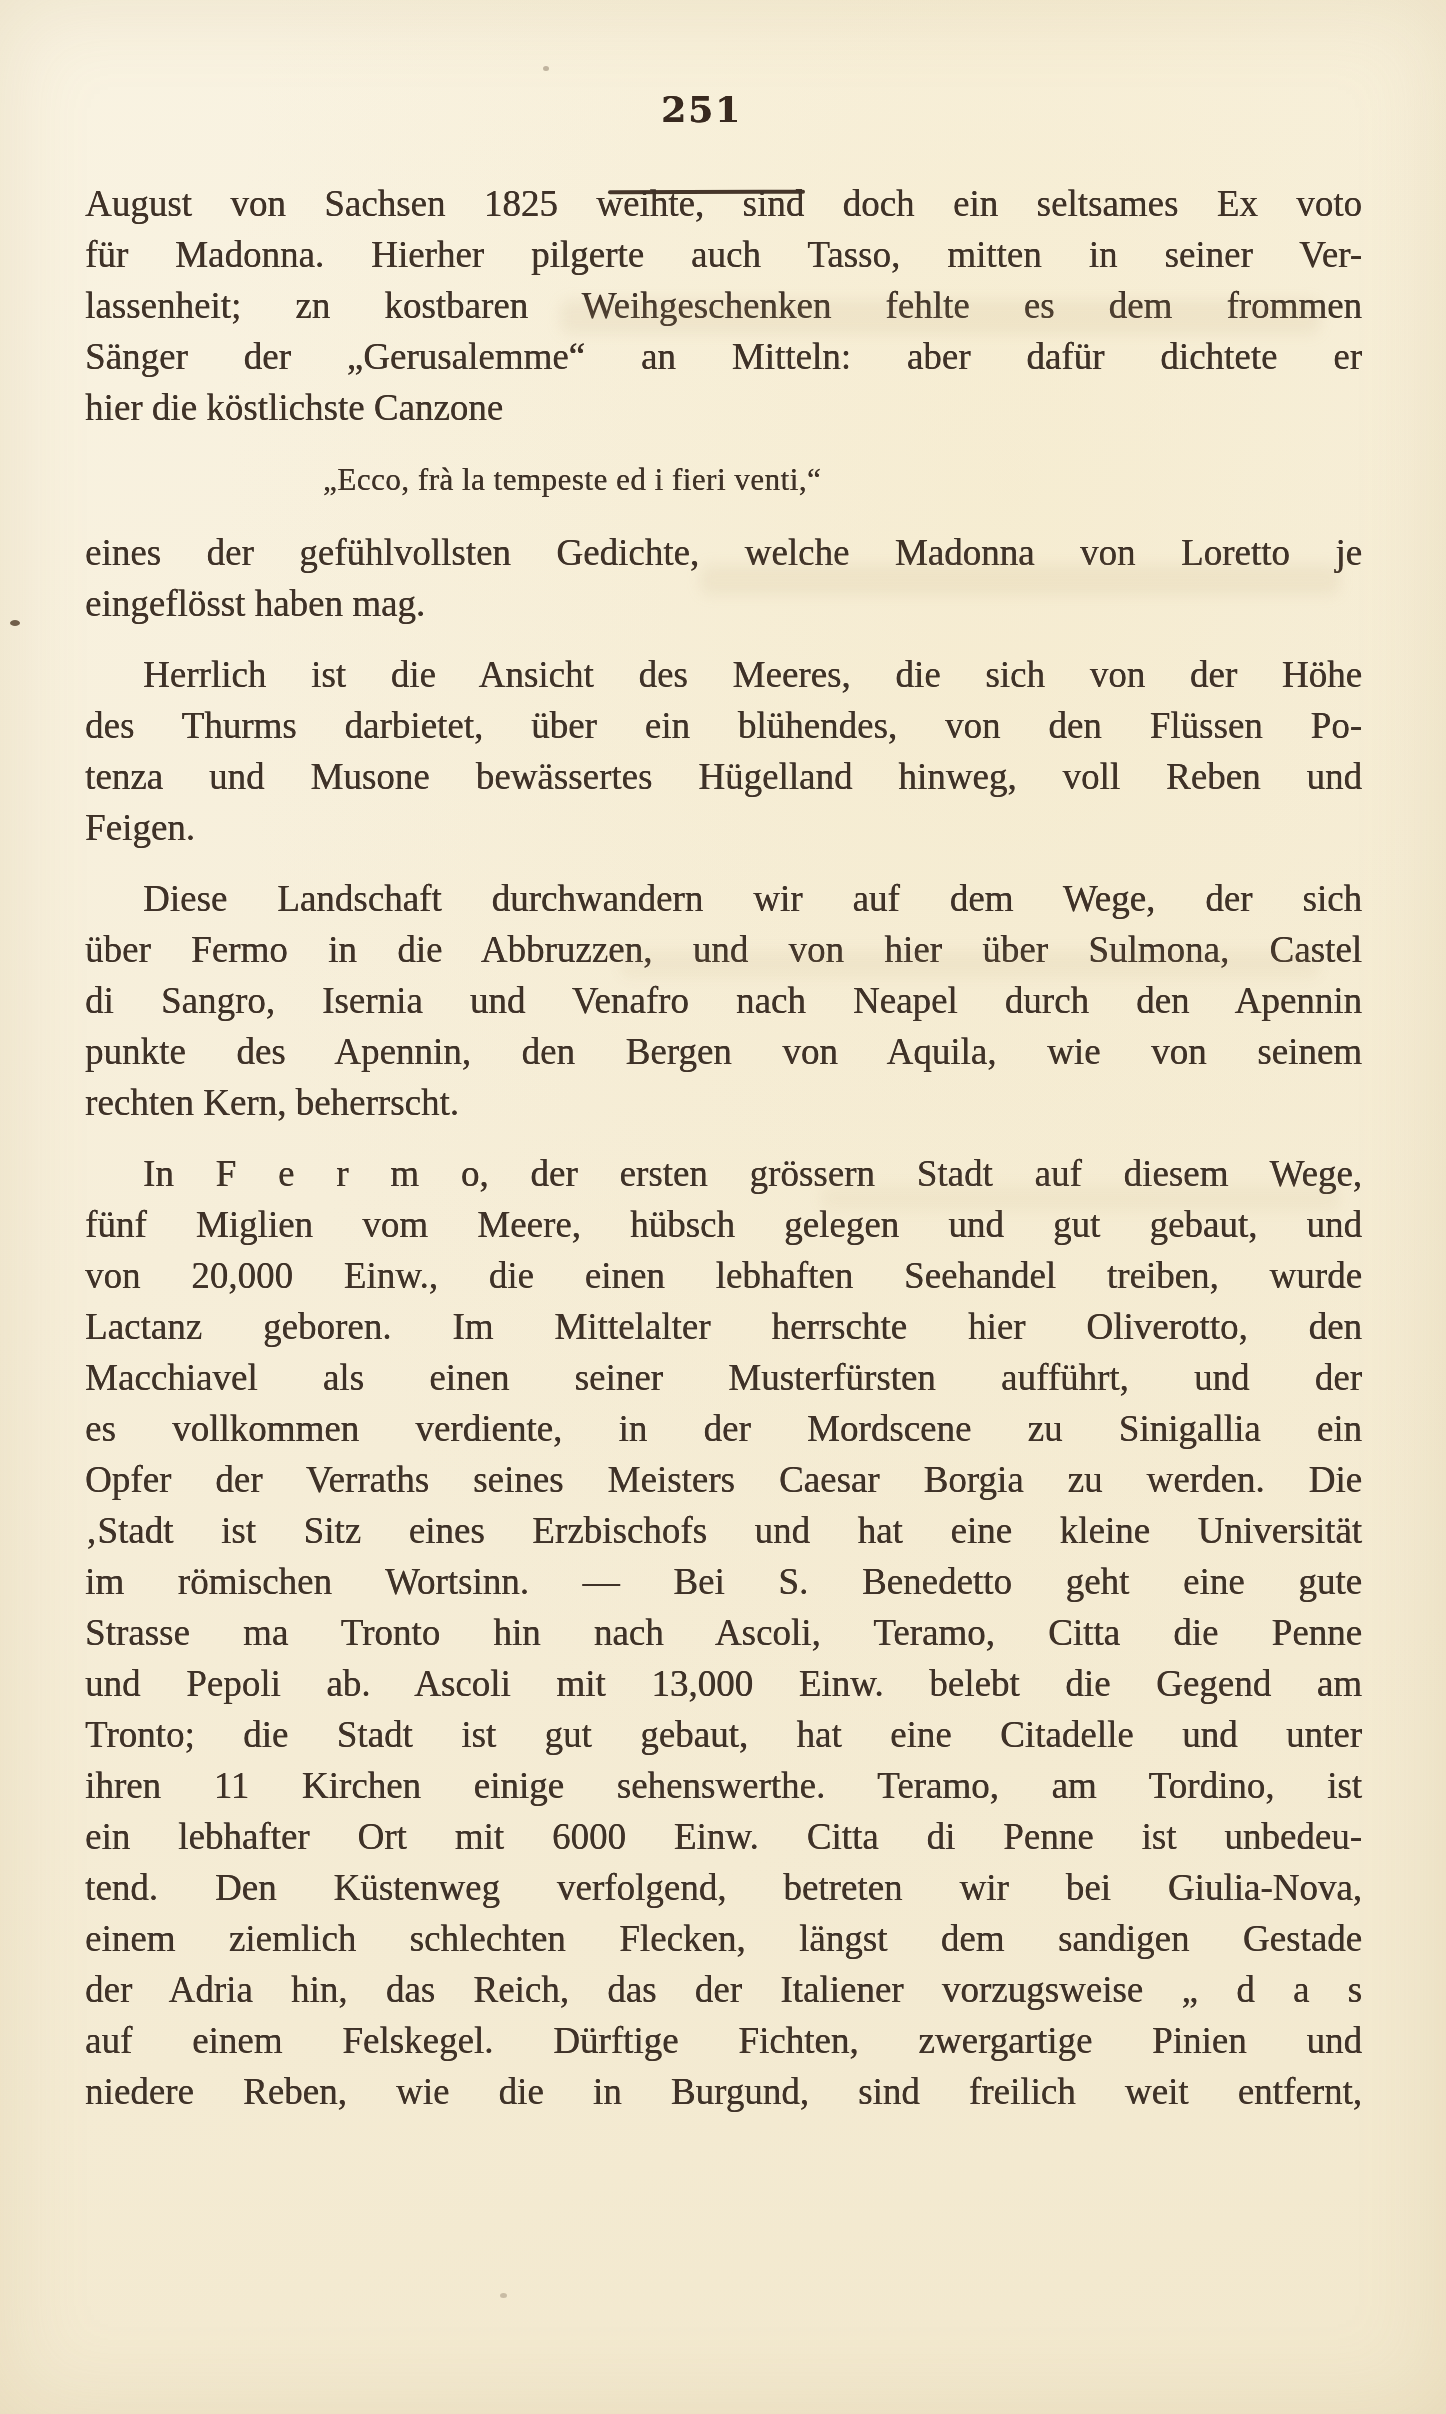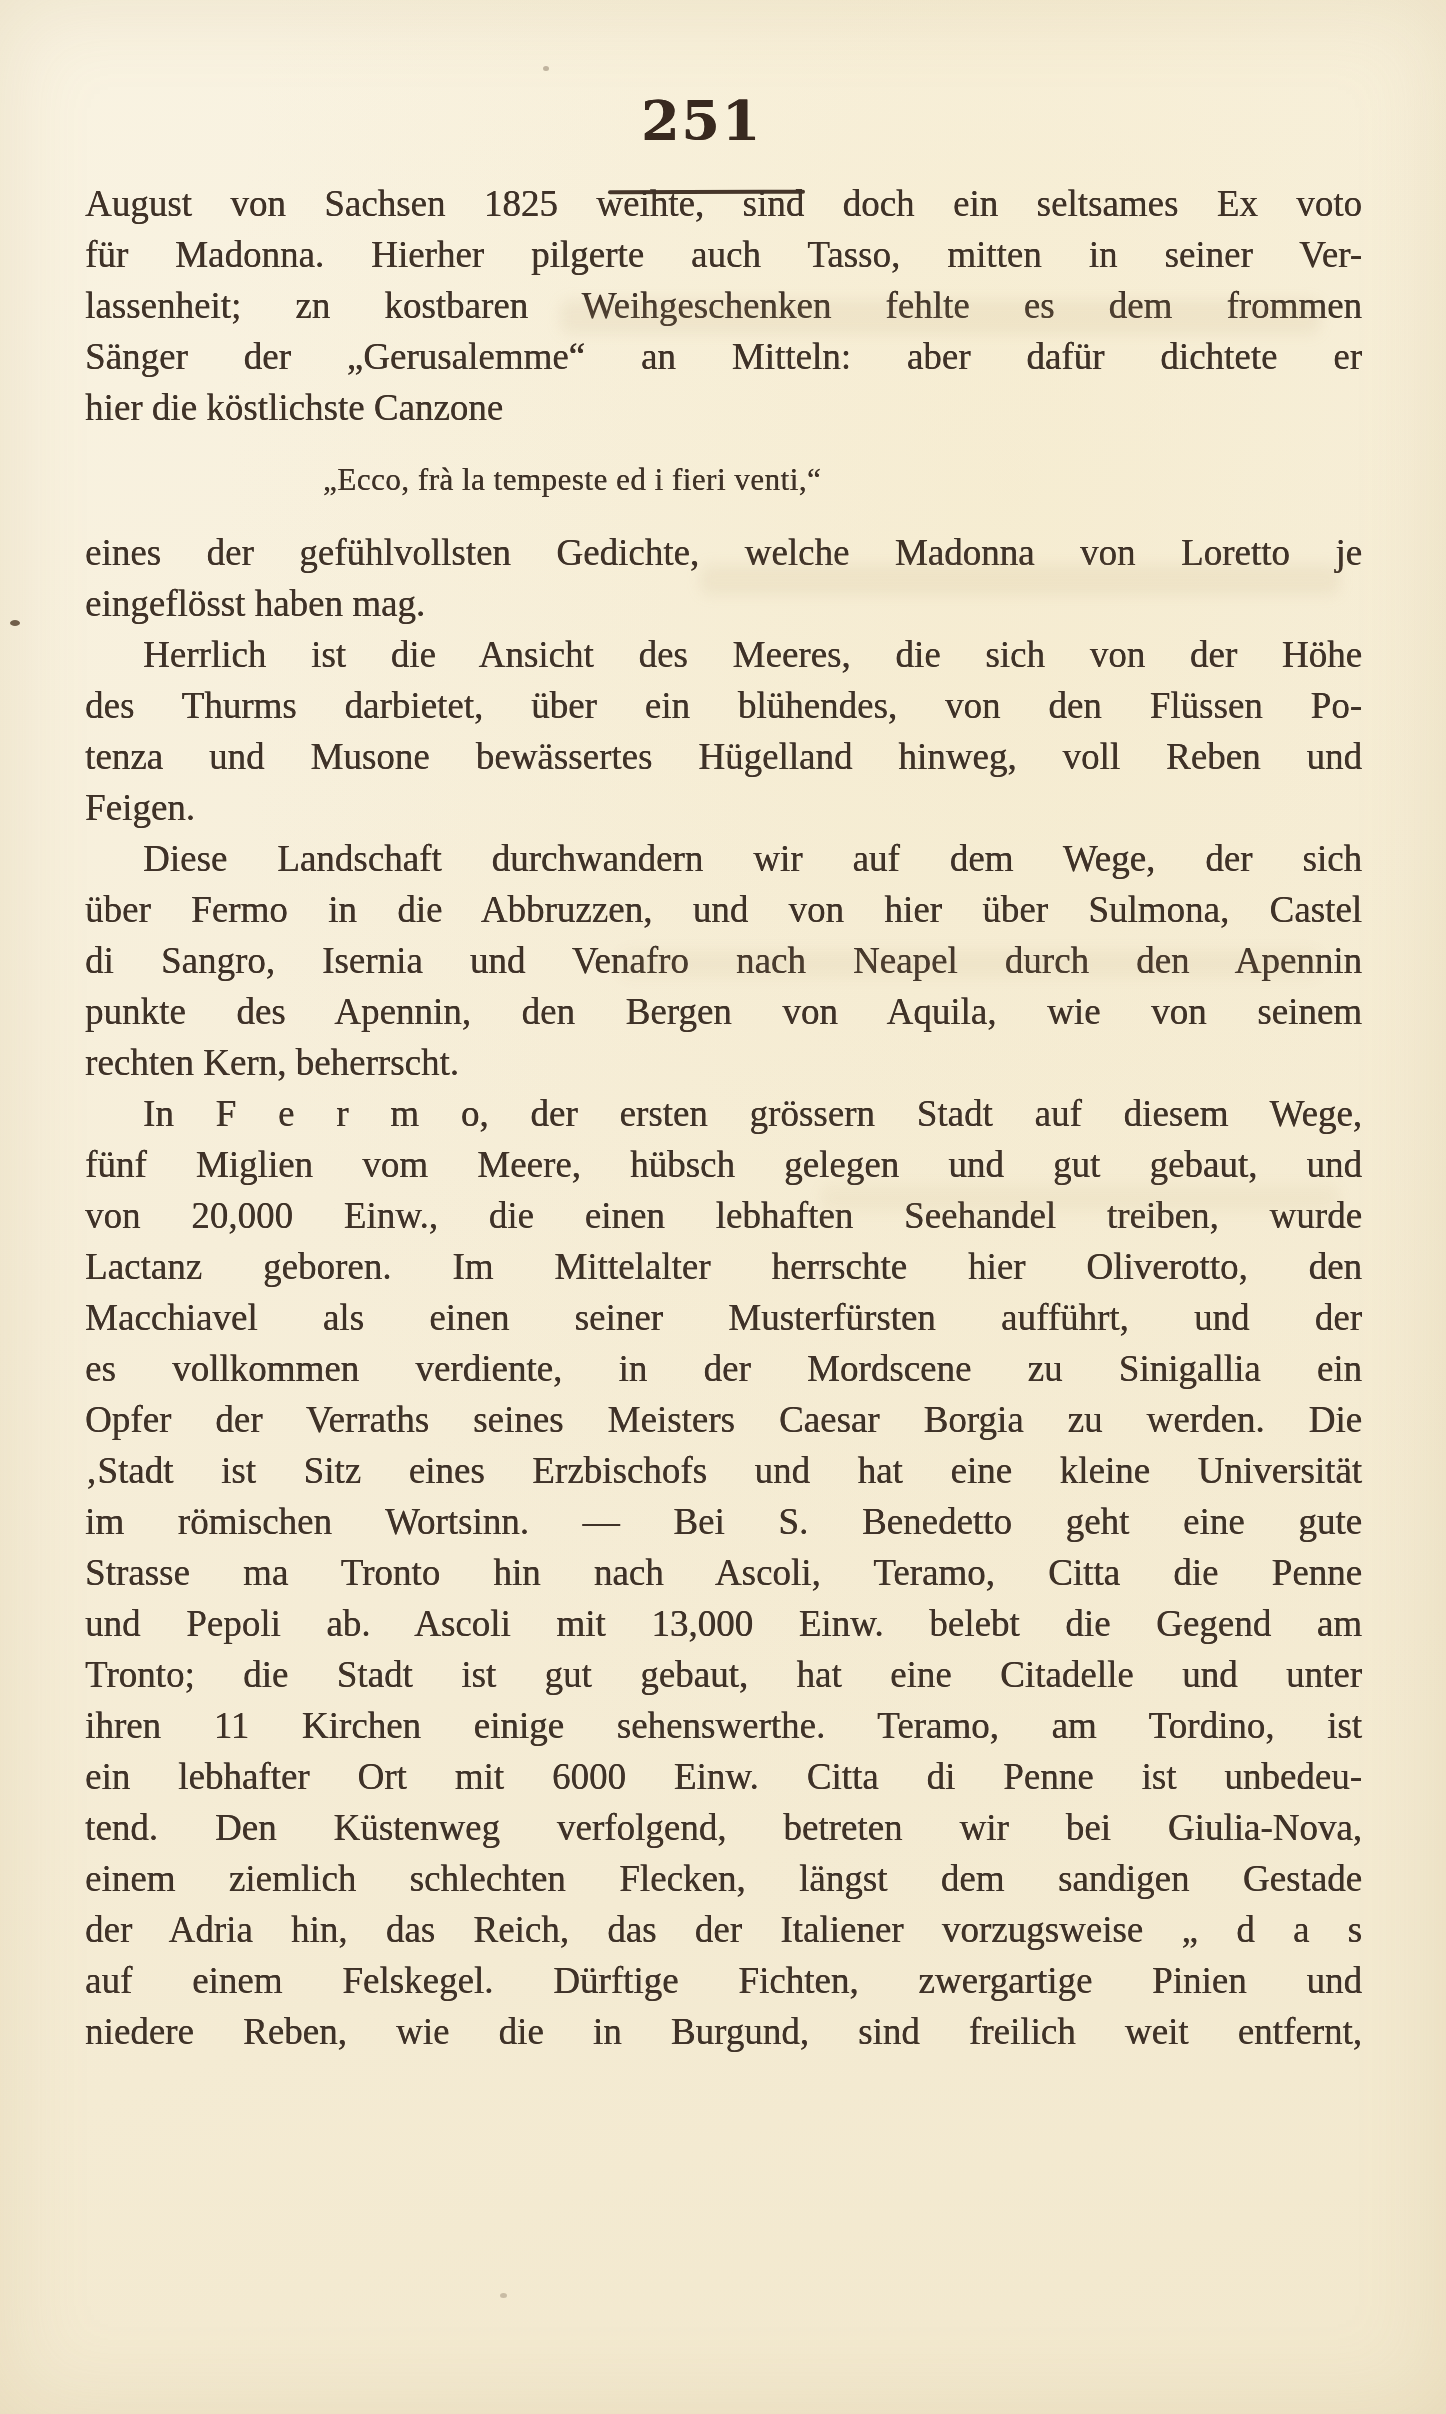--- a/index.html
+++ b/index.html
@@ -29,7 +29,7 @@
   .pagenum{
     font-family:"DejaVu Serif", serif;
     font-weight:bold;
-    font-size:55px;
+    font-size:36px;
     letter-spacing:2px;
     color:#38291f;
     text-shadow:0.5px 0 #38291f;

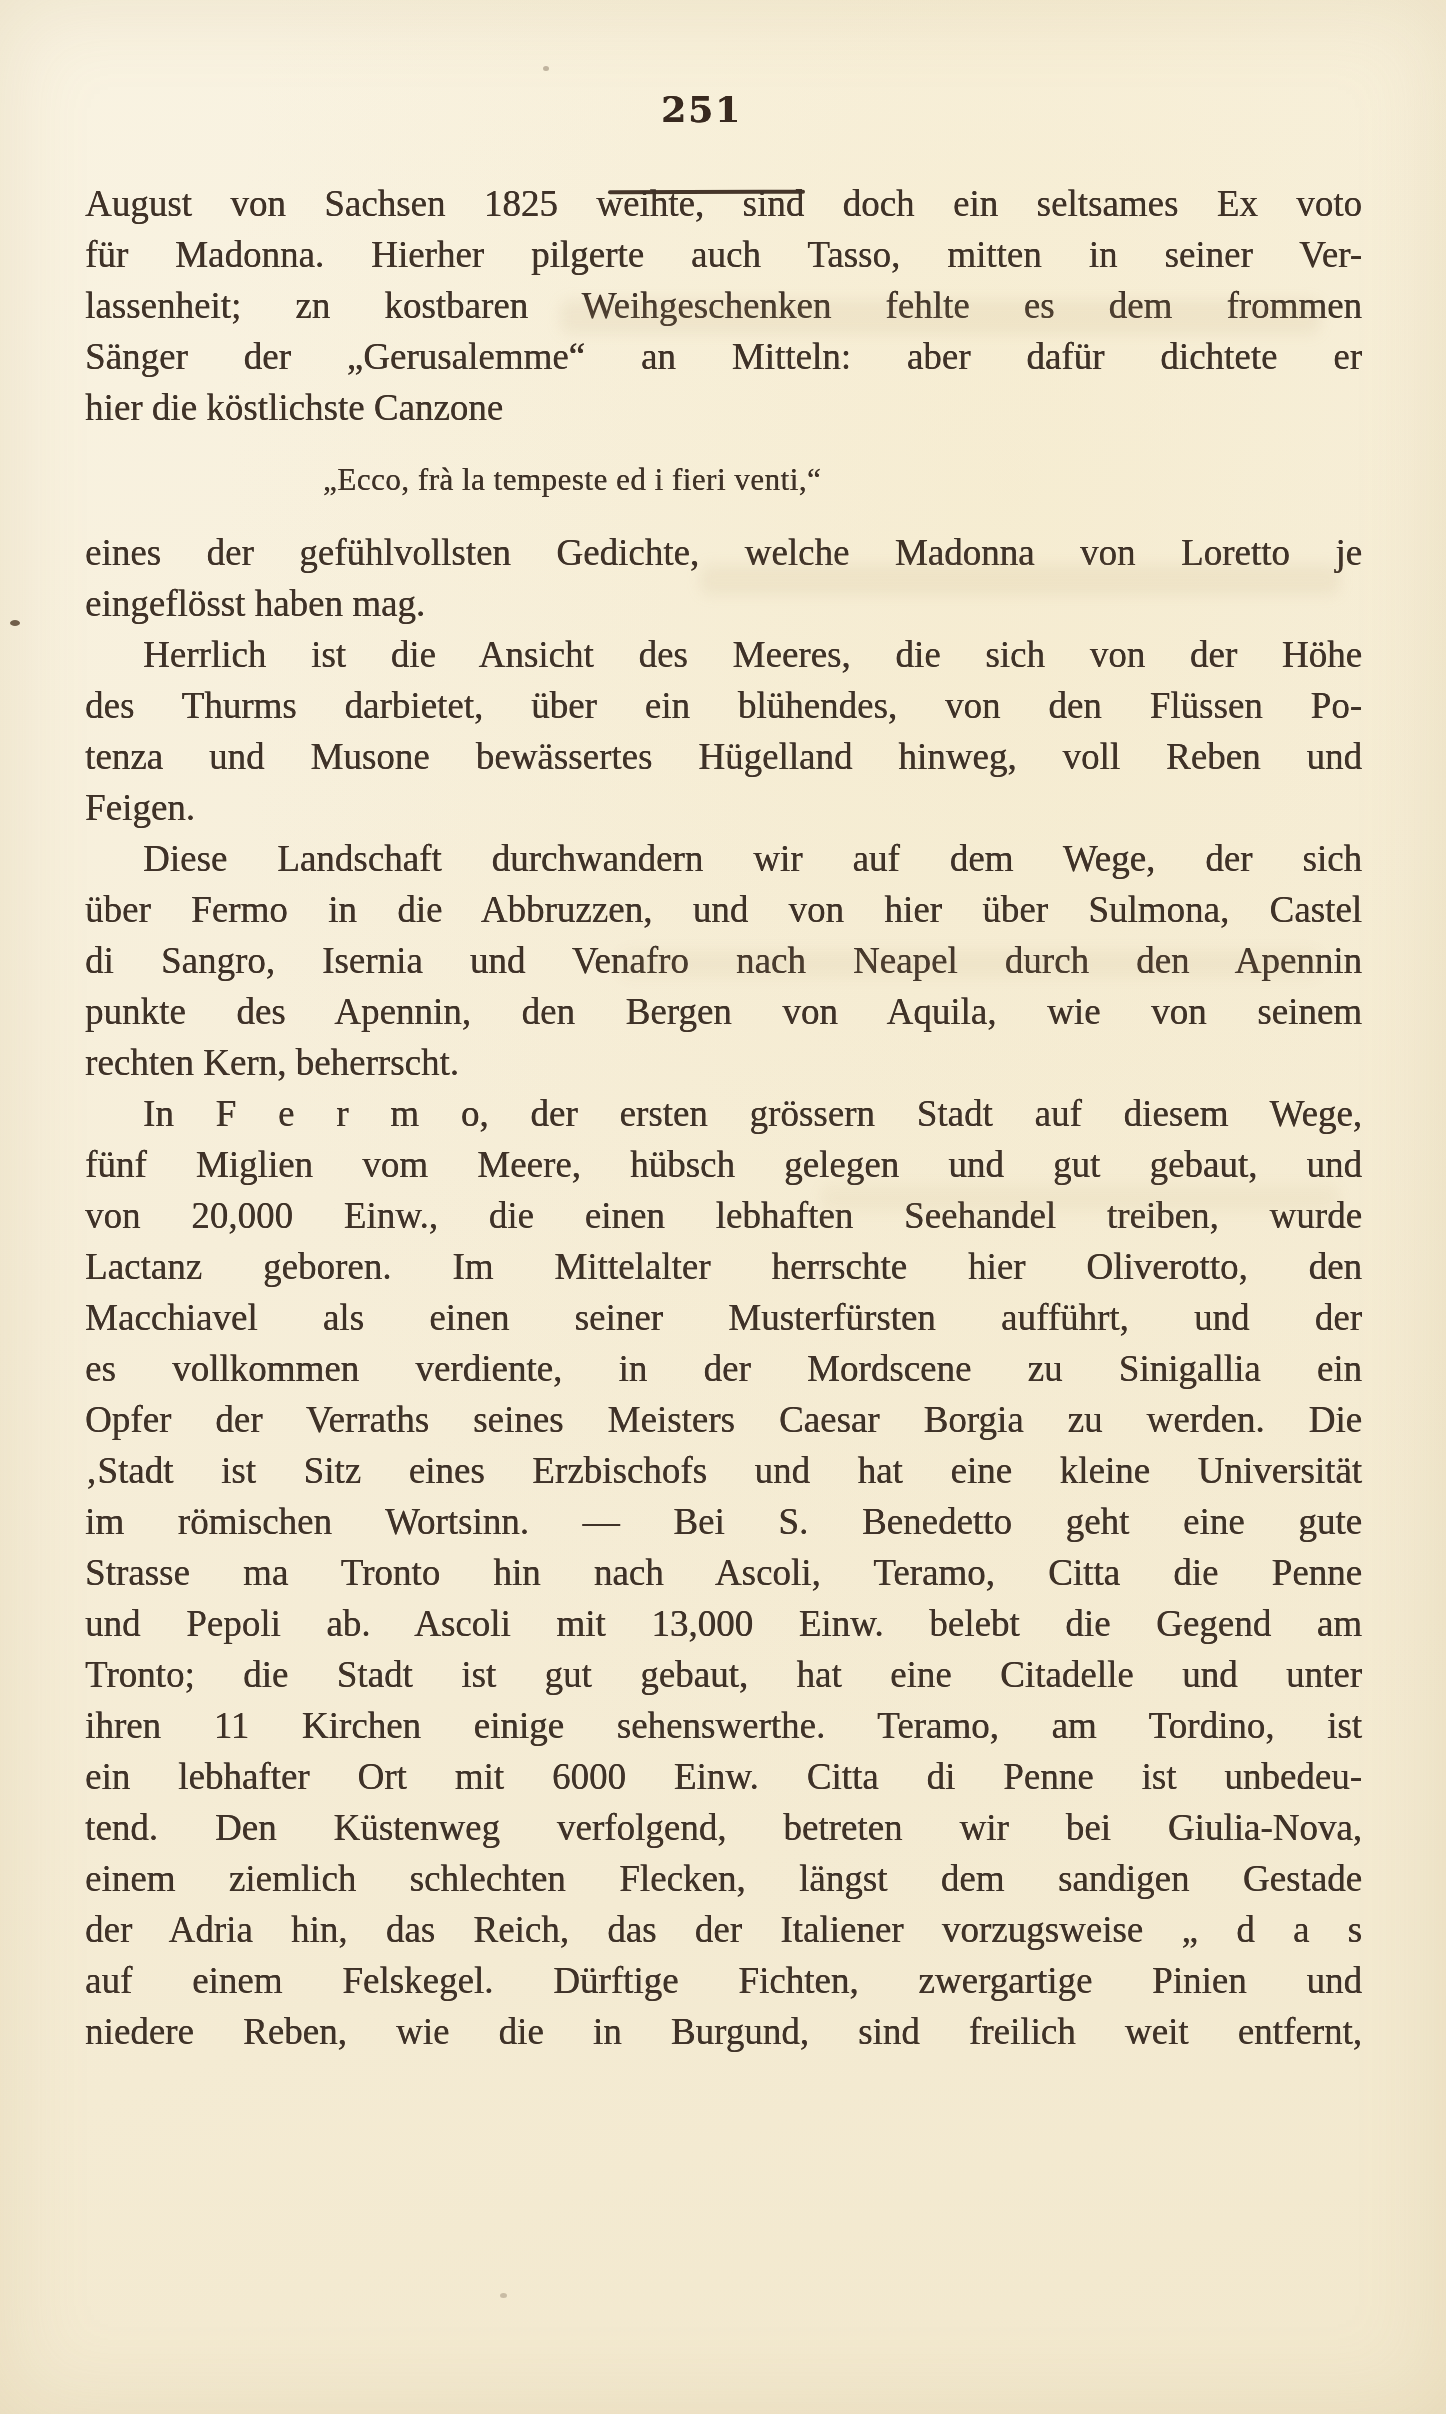--- a/index.html
+++ b/index.html
@@ -59,7 +59,7 @@
     overflow:visible;
   }
   .line.nj{ text-align:right; text-align-last:left; }
-  .line.ind{ text-indent:58px; }
+  .line.ind{ text-indent:58px;margin-top:20px; }
   .quote-line{
     margin:26px 0 26px 238px;
     height:42px; line-height:42px;

